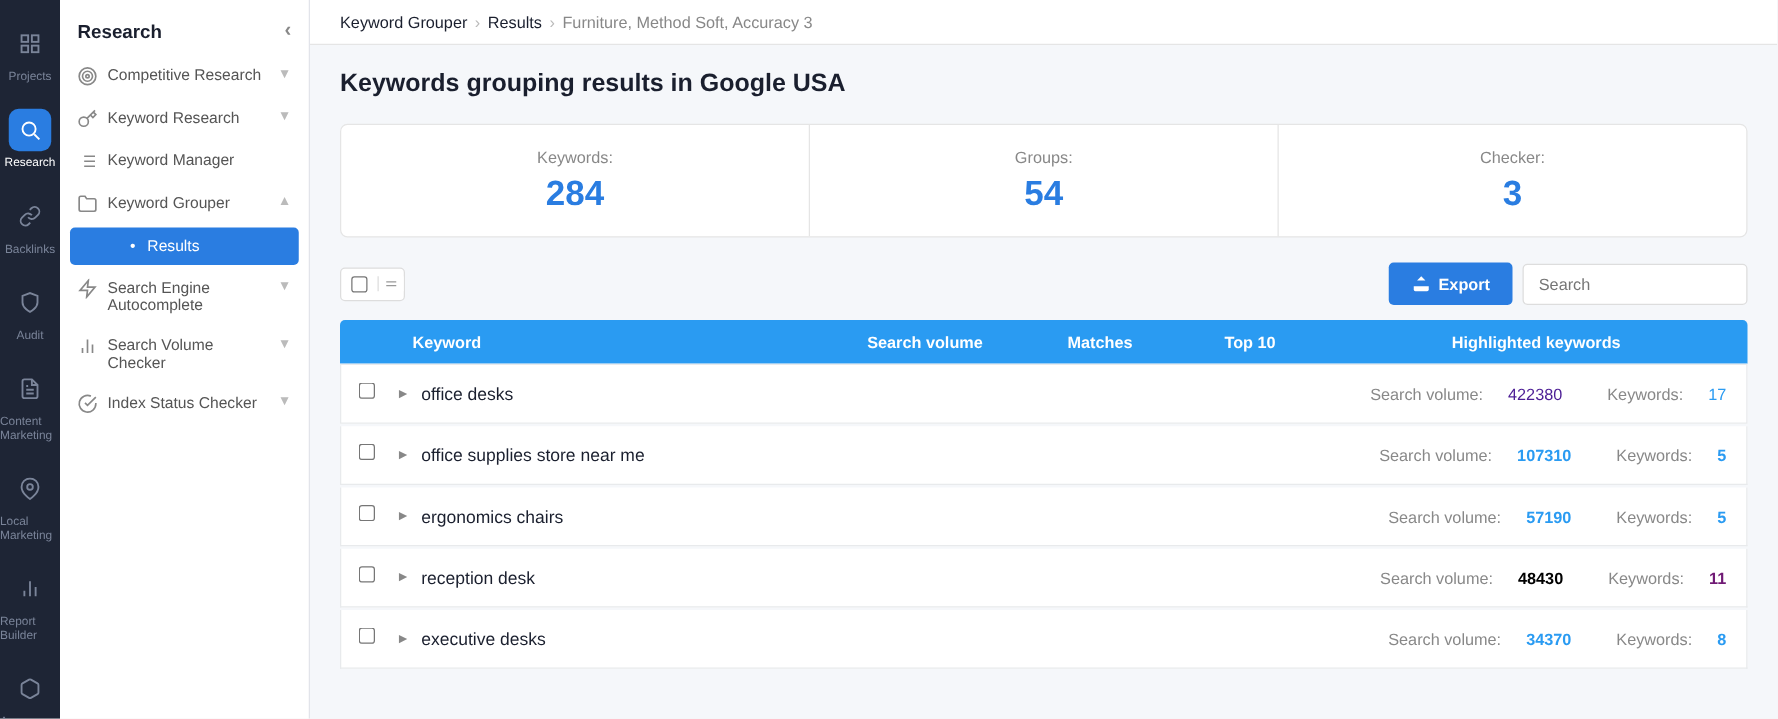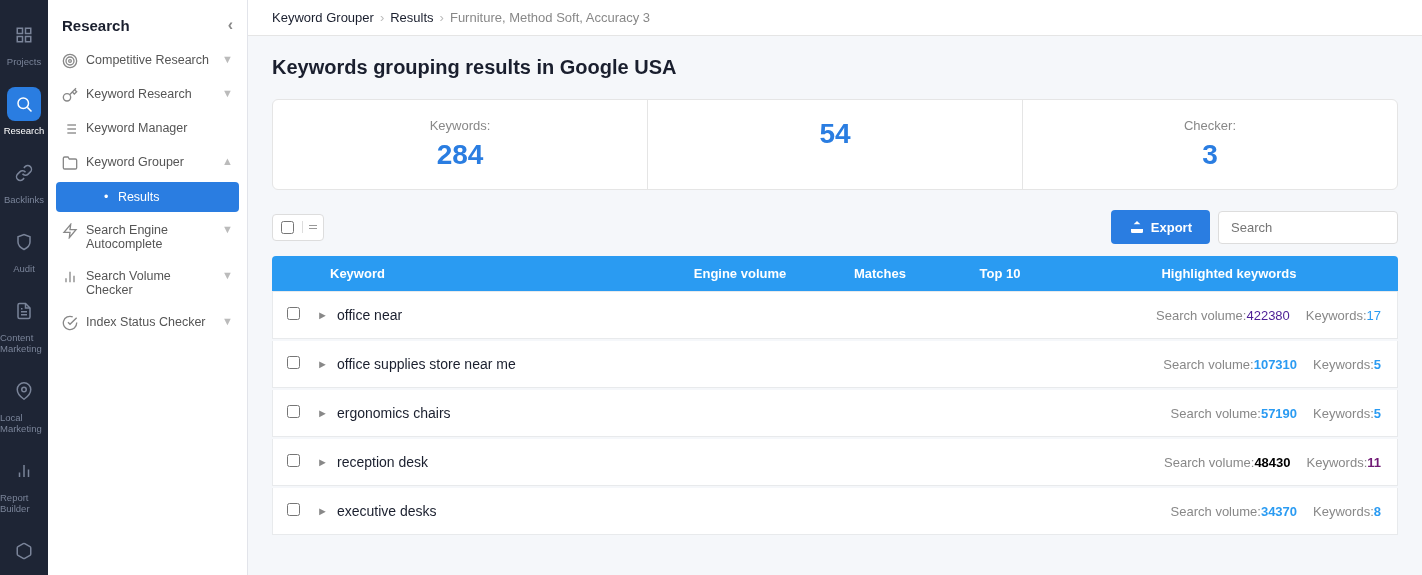--- a/index.html
+++ b/index.html
@@ -405,6 +405,7 @@
           <div class="stat-value">284</div>
         </div>
         <div class="stat-cell">
+          <div class="stat-label">Groups:</div>
           <div class="stat-value">54</div>
         </div>
         <div class="stat-cell">

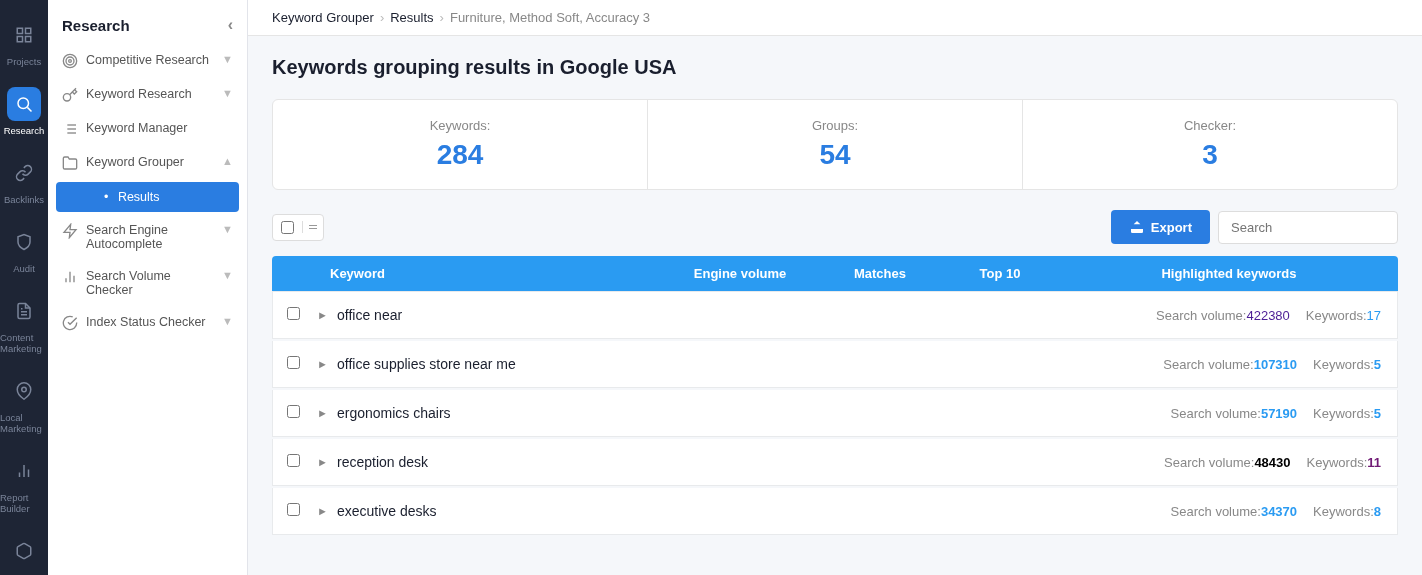--- a/index.html
+++ b/index.html
@@ -437,7 +437,7 @@
       <div class="table-header">
         <div class="th"></div>
         <div class="th keyword-col">Keyword</div>
-        <div class="th">Engine volume</div>
+        <div class="th">Search volume</div>
         <div class="th">Matches</div>
         <div class="th">Top 10</div>
         <div class="th">Highlighted keywords</div>

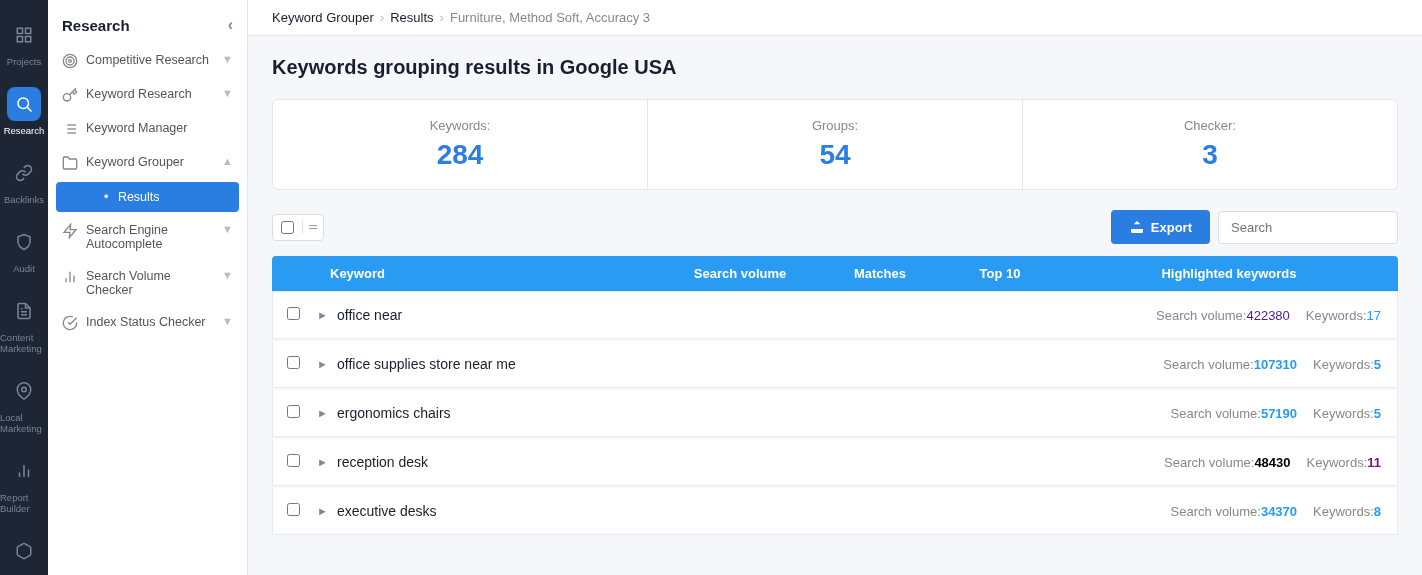--- a/index.html
+++ b/index.html
@@ -449,7 +449,7 @@
       <input type="checkbox" style="">
     </div>
     <div class="row-expand">►</div>
-    <div class="row-keyword">office near</div>
+    <div class="row-keyword">office desks</div>
     <div class="row-meta">
       <span style="color:#888">Search volume:</span>
       <span style="color:#4c1d95;font-weight:400">422380</span>

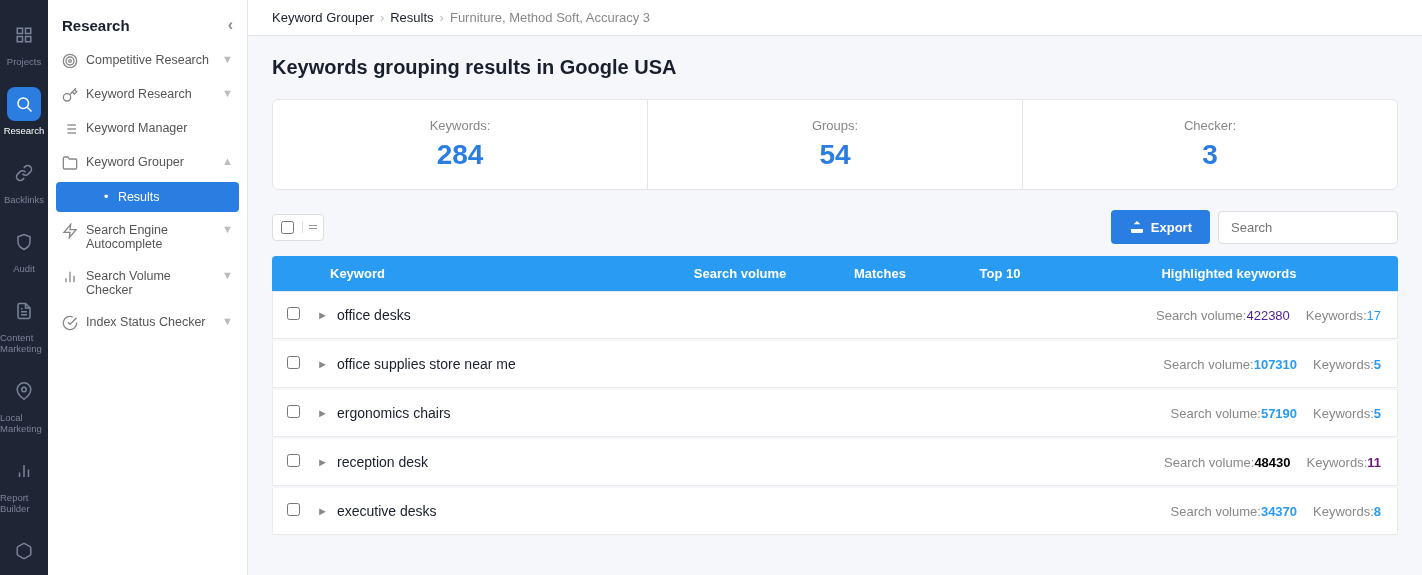--- a/index.html
+++ b/index.html
@@ -124,7 +124,7 @@
     .row-expand { width: 20px; flex-shrink: 0; color: #888; cursor: pointer; font-size: 11px; }
     .row-keyword { flex: 1; font-size: 14px; color: #1a1f2e; font-weight: 500; }
     .row-meta {
-      display: flex; align-items: flex-end; 
+      display: flex; align-items: flex-end; gap: 20px;
       margin-right: 16px;
       font-size: 13px; color: #555;
     }

